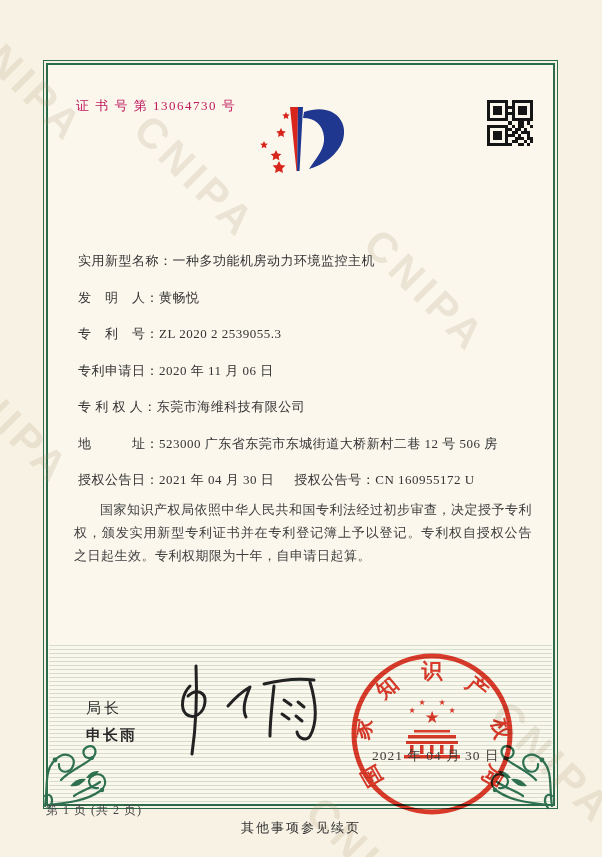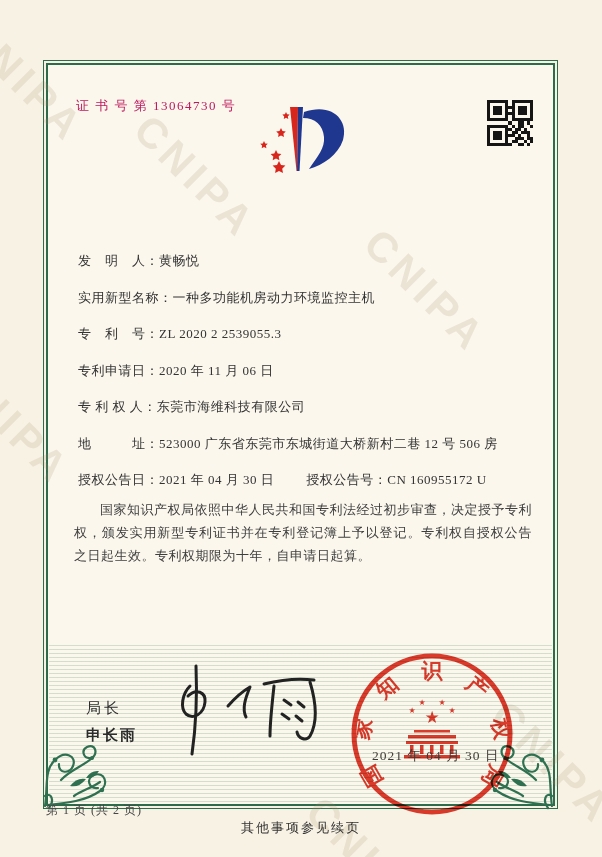--- a/index.html
+++ b/index.html
@@ -282,10 +282,10 @@
 
   <div class="fields">
     <div class="field-row">
+      <span class="lbl">实用新型名称：</span><span class="val">一种多功能机房动力环境监控主机</span>
+    </div>
+    <div class="field-row">
       <span class="lbl">发　明　人：</span><span class="val">黄畅悦</span>
-    </div>
-    <div class="field-row">
-      <span class="lbl">实用新型名称：</span><span class="val">一种多功能机房动力环境监控主机</span>
     </div>
     <div class="field-row">
       <span class="lbl">专　利　号：</span><span class="val">ZL 2020 2 2539055.3</span>

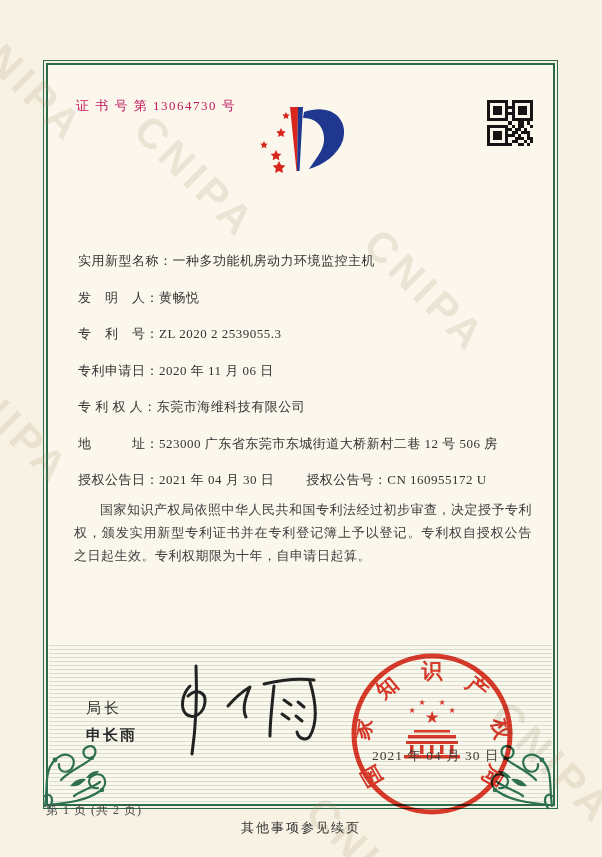--- a/index.html
+++ b/index.html
@@ -54,7 +54,7 @@
   .field-row { height:36.5px; font-size:13px; line-height:15px; color:#333; letter-spacing:0.5px; white-space:nowrap; }
   .field-row .lbl { color:#333; }
   .field-row .val { color:#333; }
-  .pair2 { margin-left:32px; }
+  .pair2 { margin-left:20px; }
 
   
   .body-text { position:absolute; left:74px; top:498px; width:458px; z-index:2; }

